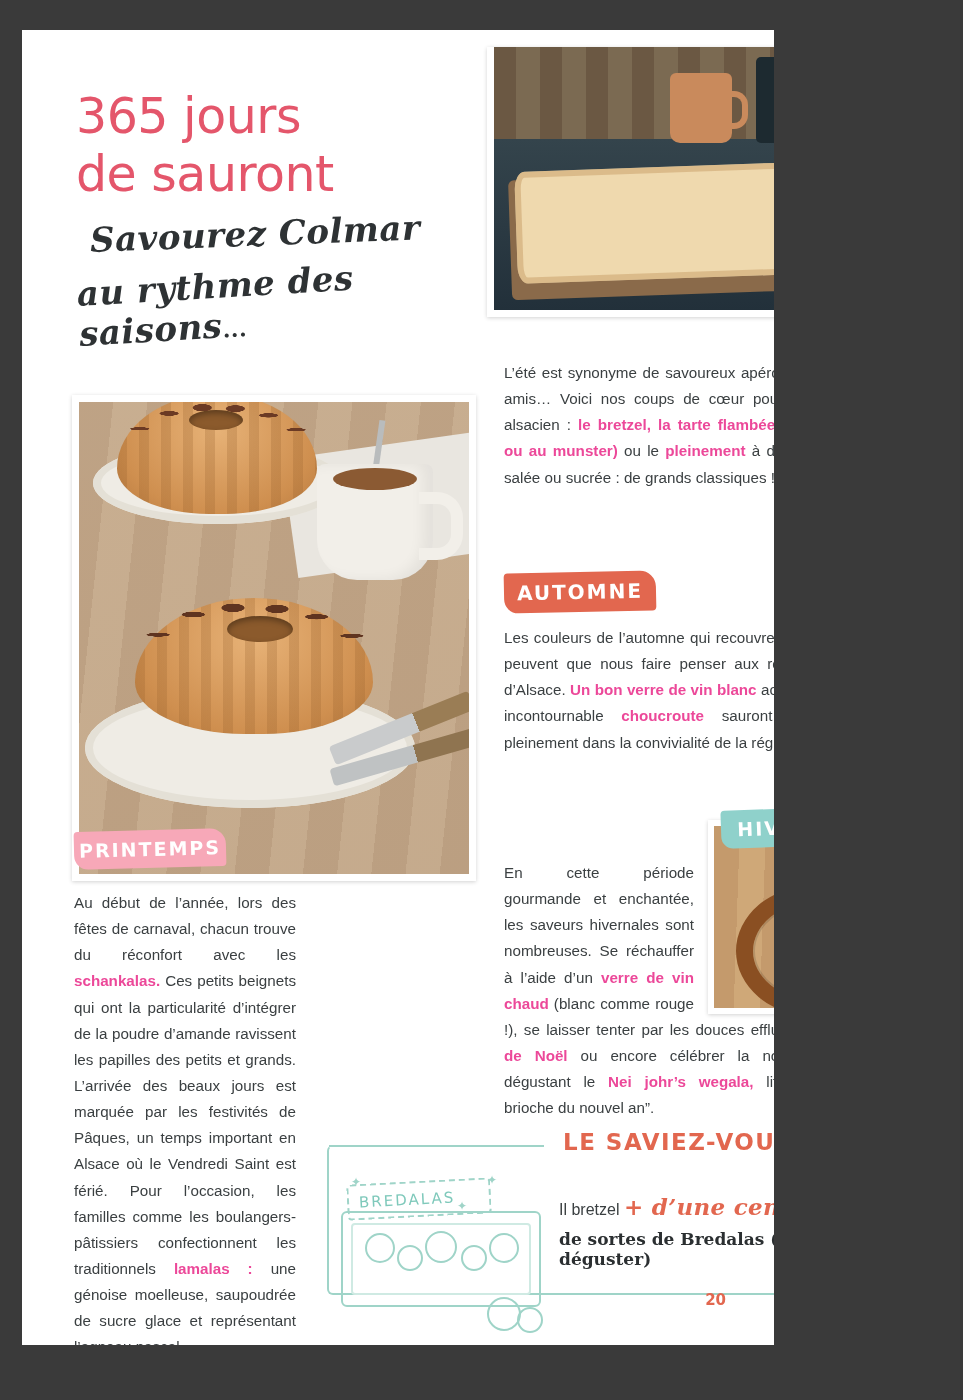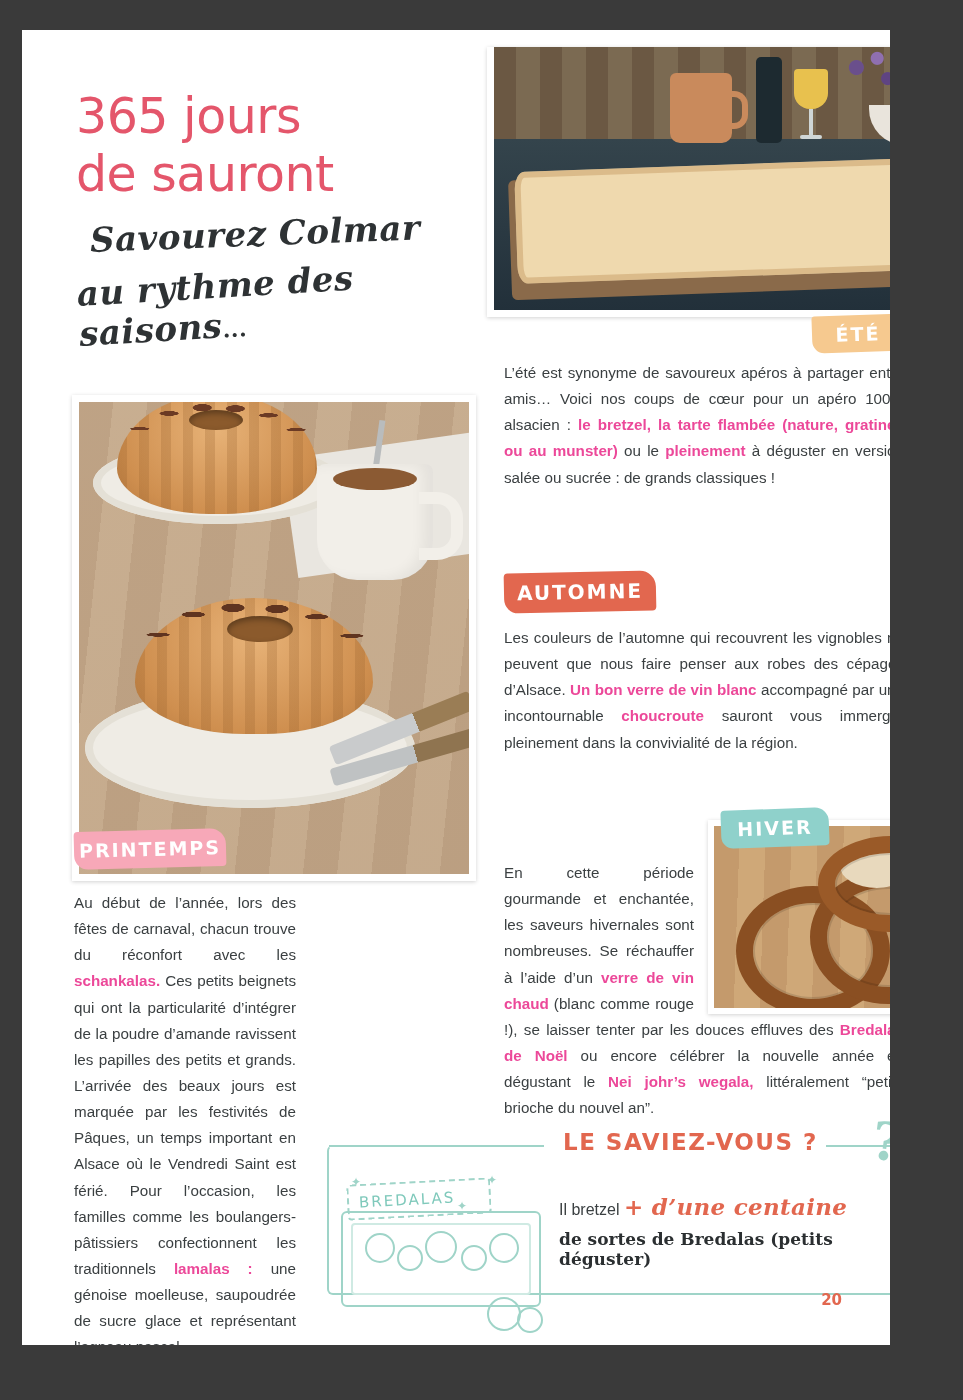--- a/index.html
+++ b/index.html
@@ -17,7 +17,7 @@
     position: absolute;
     left: 22px;
     top: 30px;
-    width: 868px;
+    width: 752px;
     height: 1315px;
     background: #ffffff;
     overflow: hidden;

